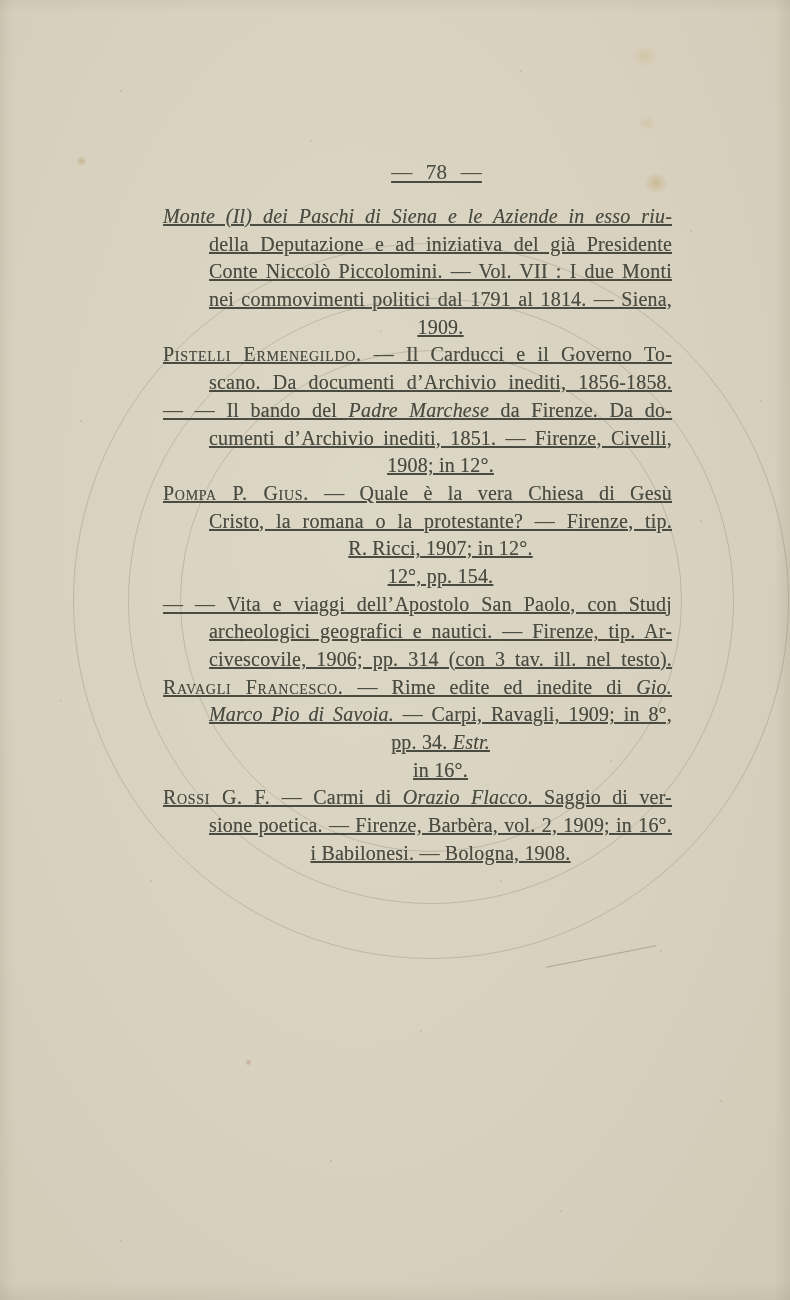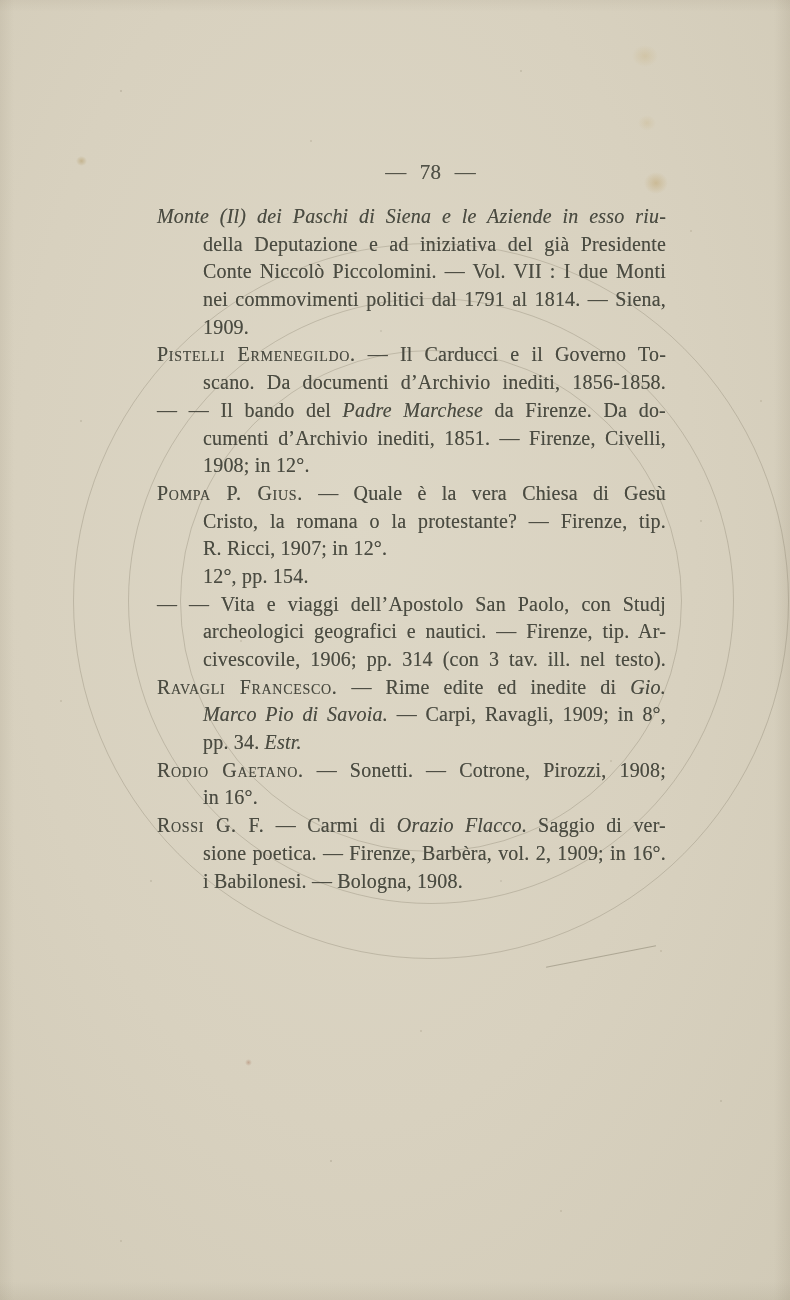--- a/index.html
+++ b/index.html
@@ -44,11 +44,12 @@
       500px 880px 0 rgba(118,108,86,.18), 760px 400px 0 rgba(118,108,86,.2);}
   
   #text-block{
-    position:absolute;left:157px;top:160px;width:509px;
+    position:absolute;left:163px;top:160px;width:509px;
     color:#4a4b41;
     font-size:20px;
     letter-spacing:0.2px;
     text-shadow:0 0 0.5px rgba(74,75,65,0.55);
+    text-decoration:underline;
   }
   #page-number{
     text-align:center;

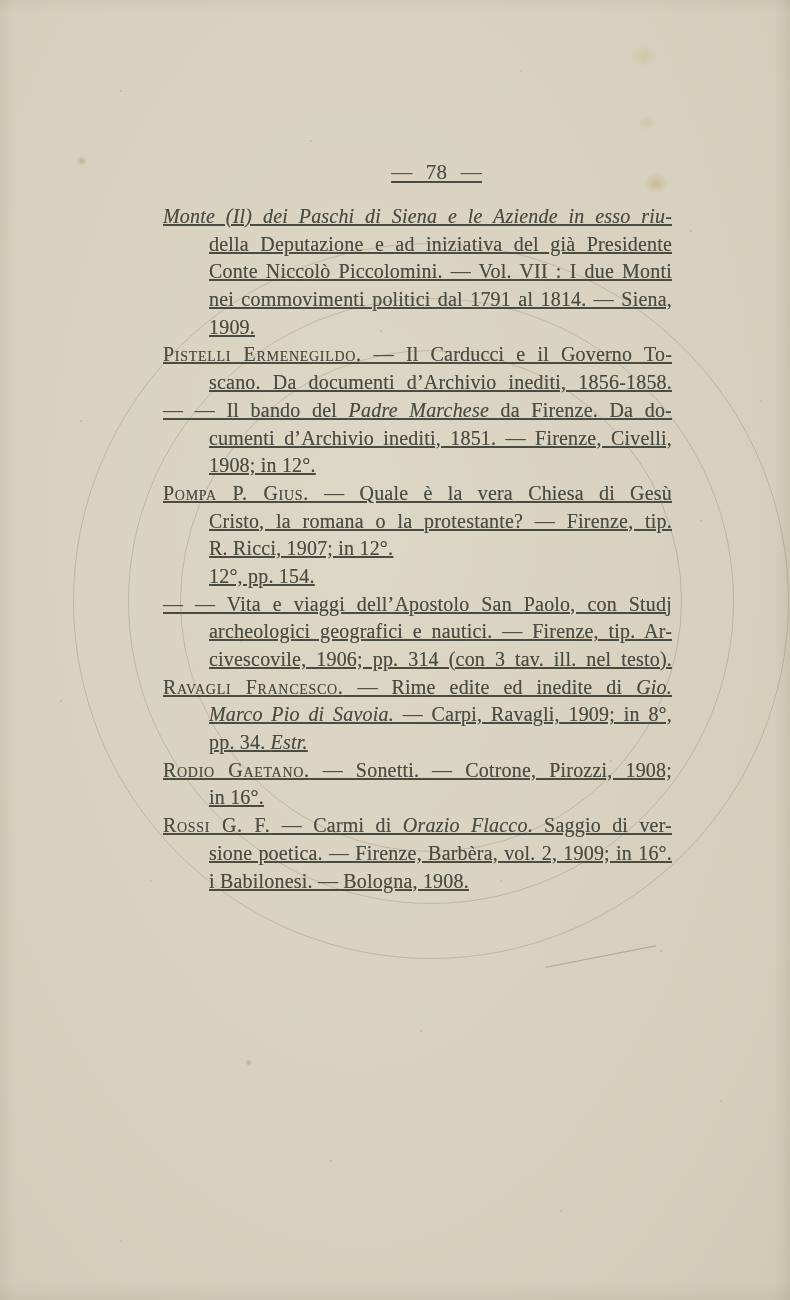--- a/index.html
+++ b/index.html
@@ -63,7 +63,7 @@
     line-height:27.7px;
     height:27.7px;
     white-space:nowrap;
-    text-align:left;
+    text-align:center;
   }
   .line.indent{padding-left:46px;}
   .line.jl{text-align:justify;text-align-last:justify;}

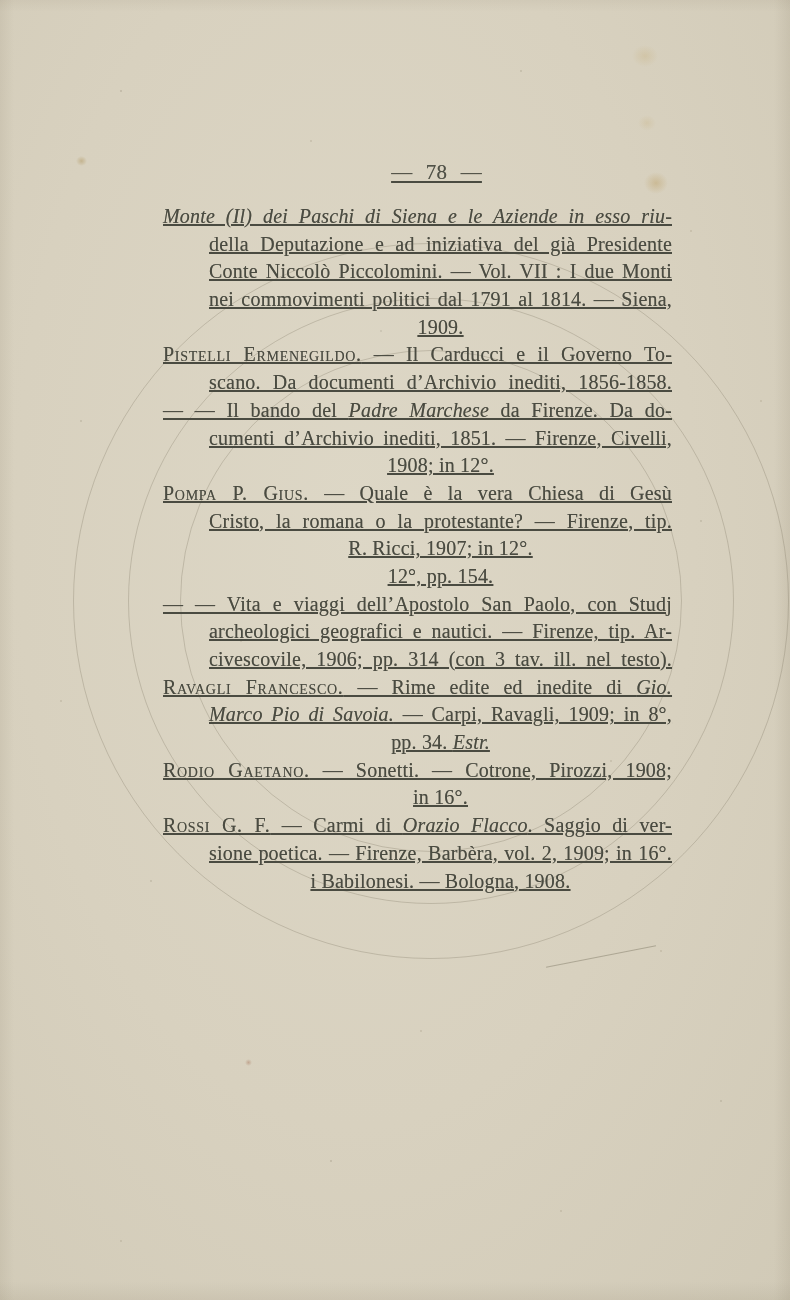--- a/index.html
+++ b/index.html
@@ -125,7 +125,6 @@
           <div class="line indent"><span>pp. 34. </span><span class="it">Estr.</span></div>
         </div>
         <div>
-          <div class="line jl"><span class="sc">Rodio Gaetano.</span><span> — Sonetti. — Cotrone, Pirozzi, 1908;</span></div>
           <div class="line indent"><span>in 16°.</span></div>
         </div>
         <div>

